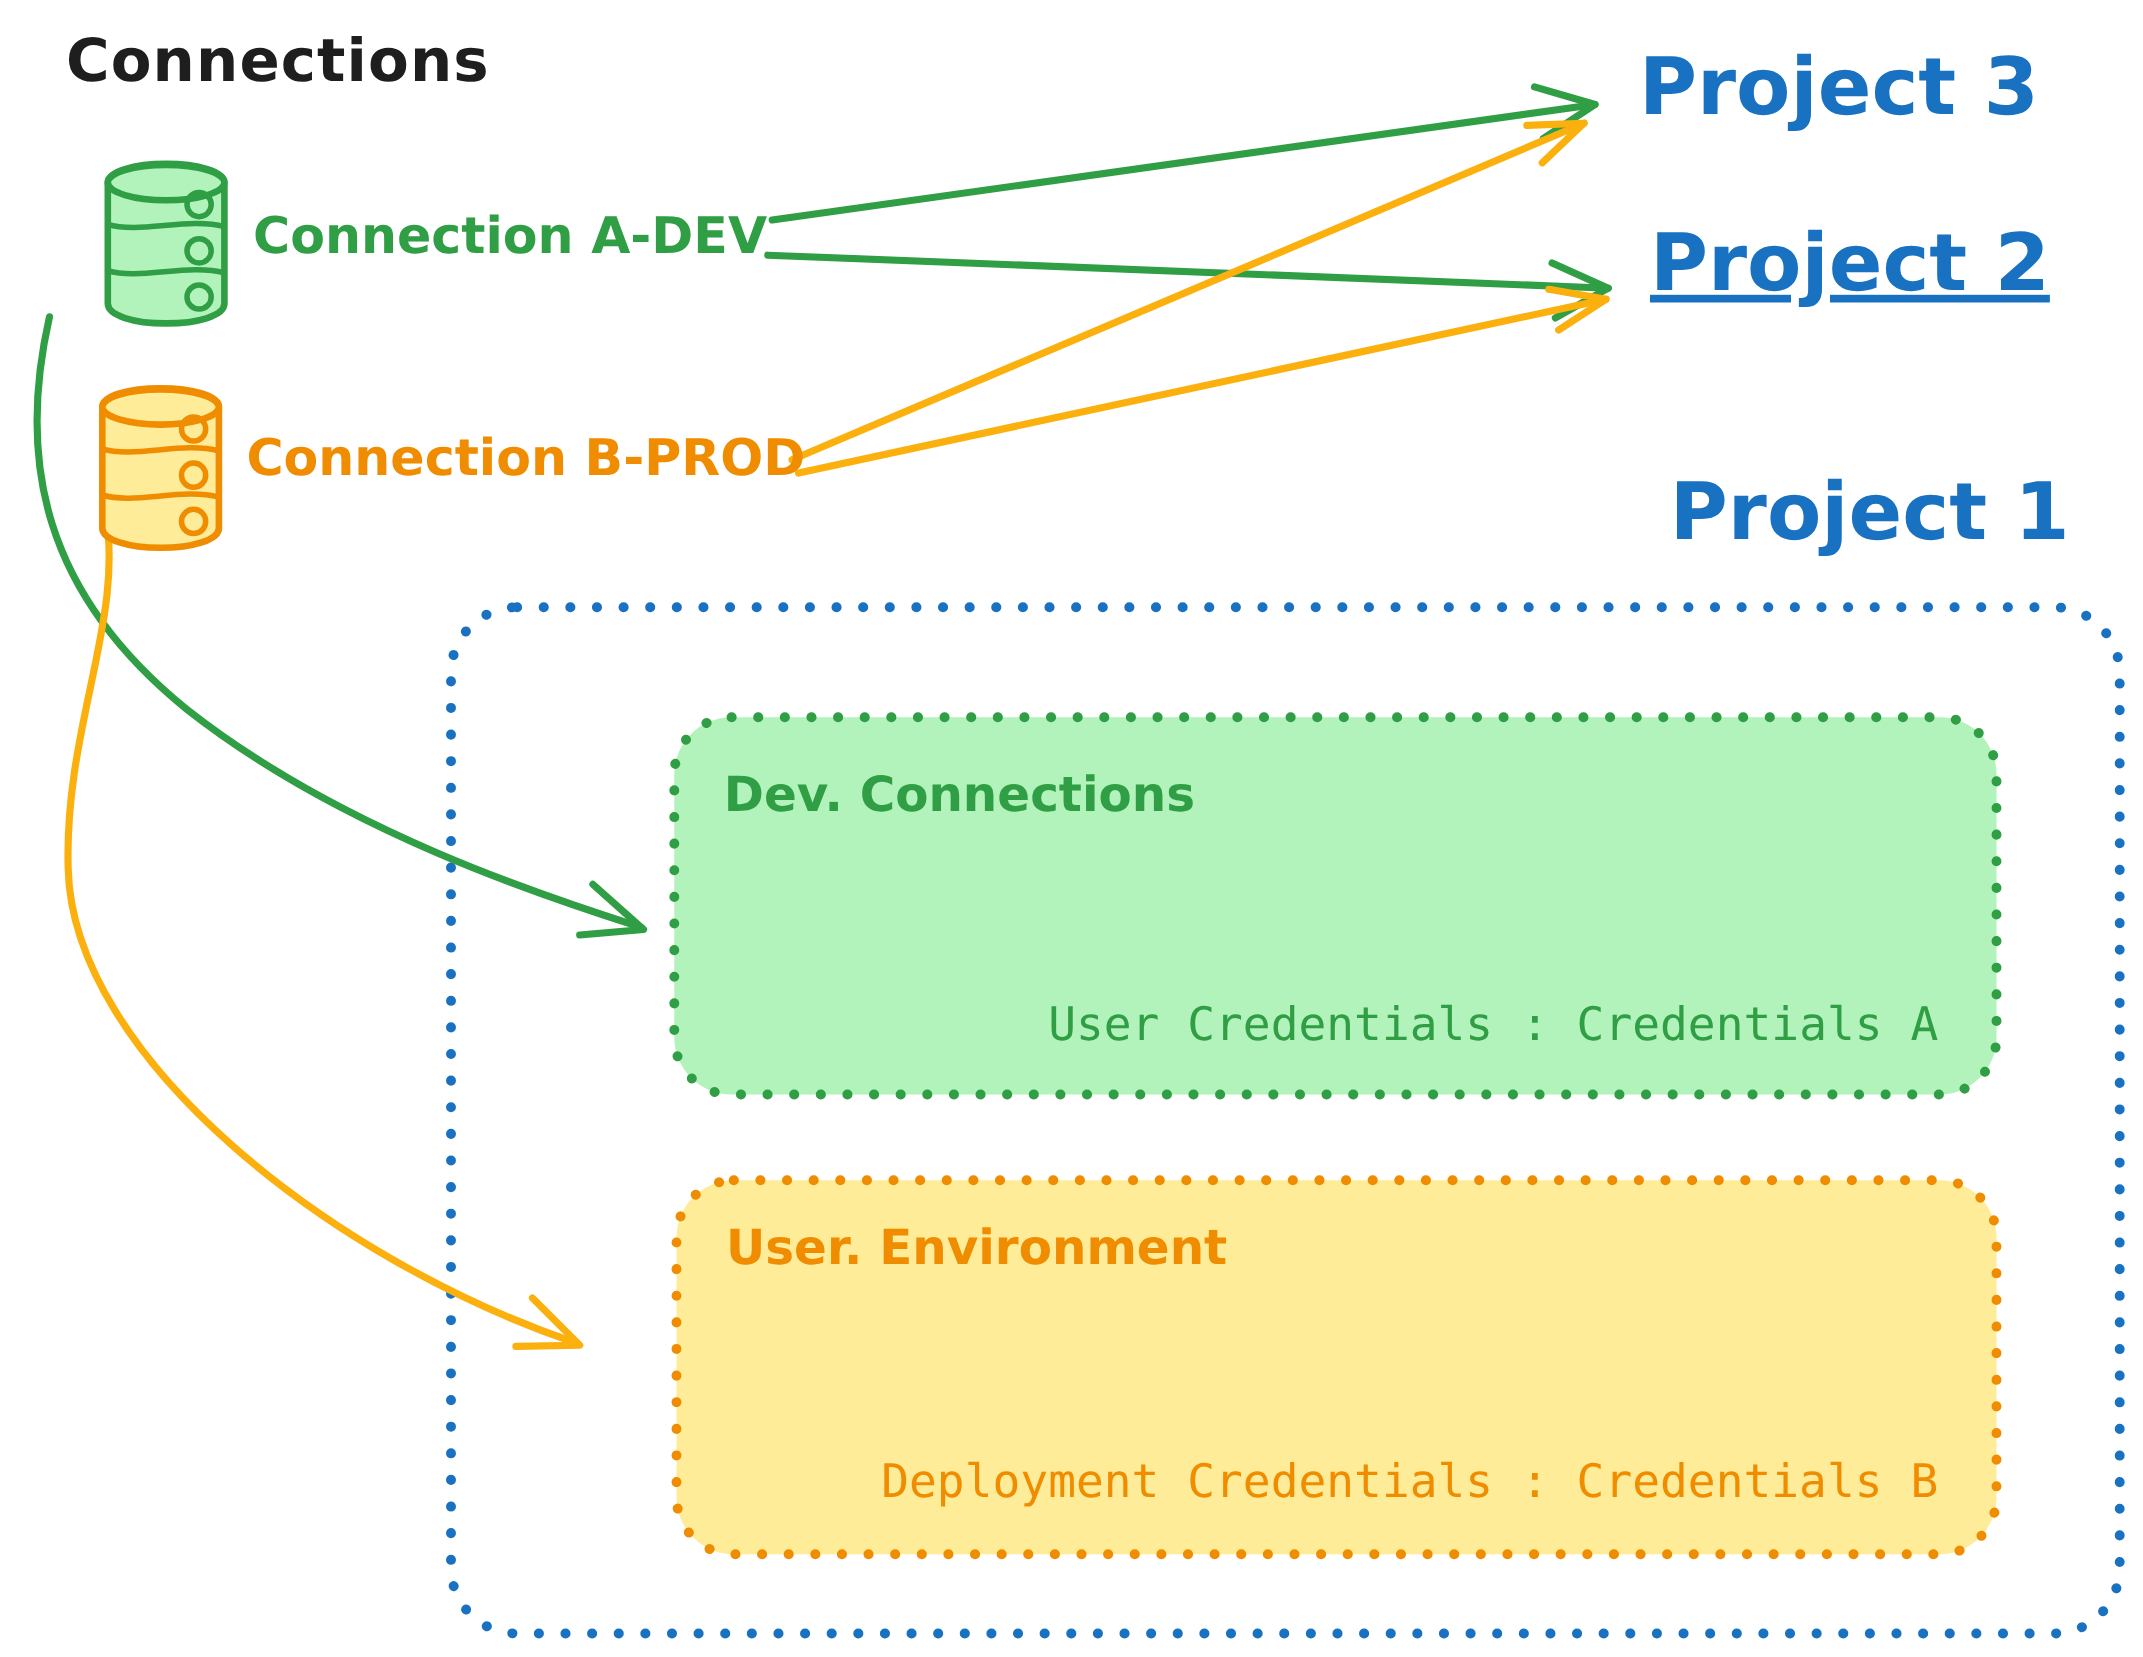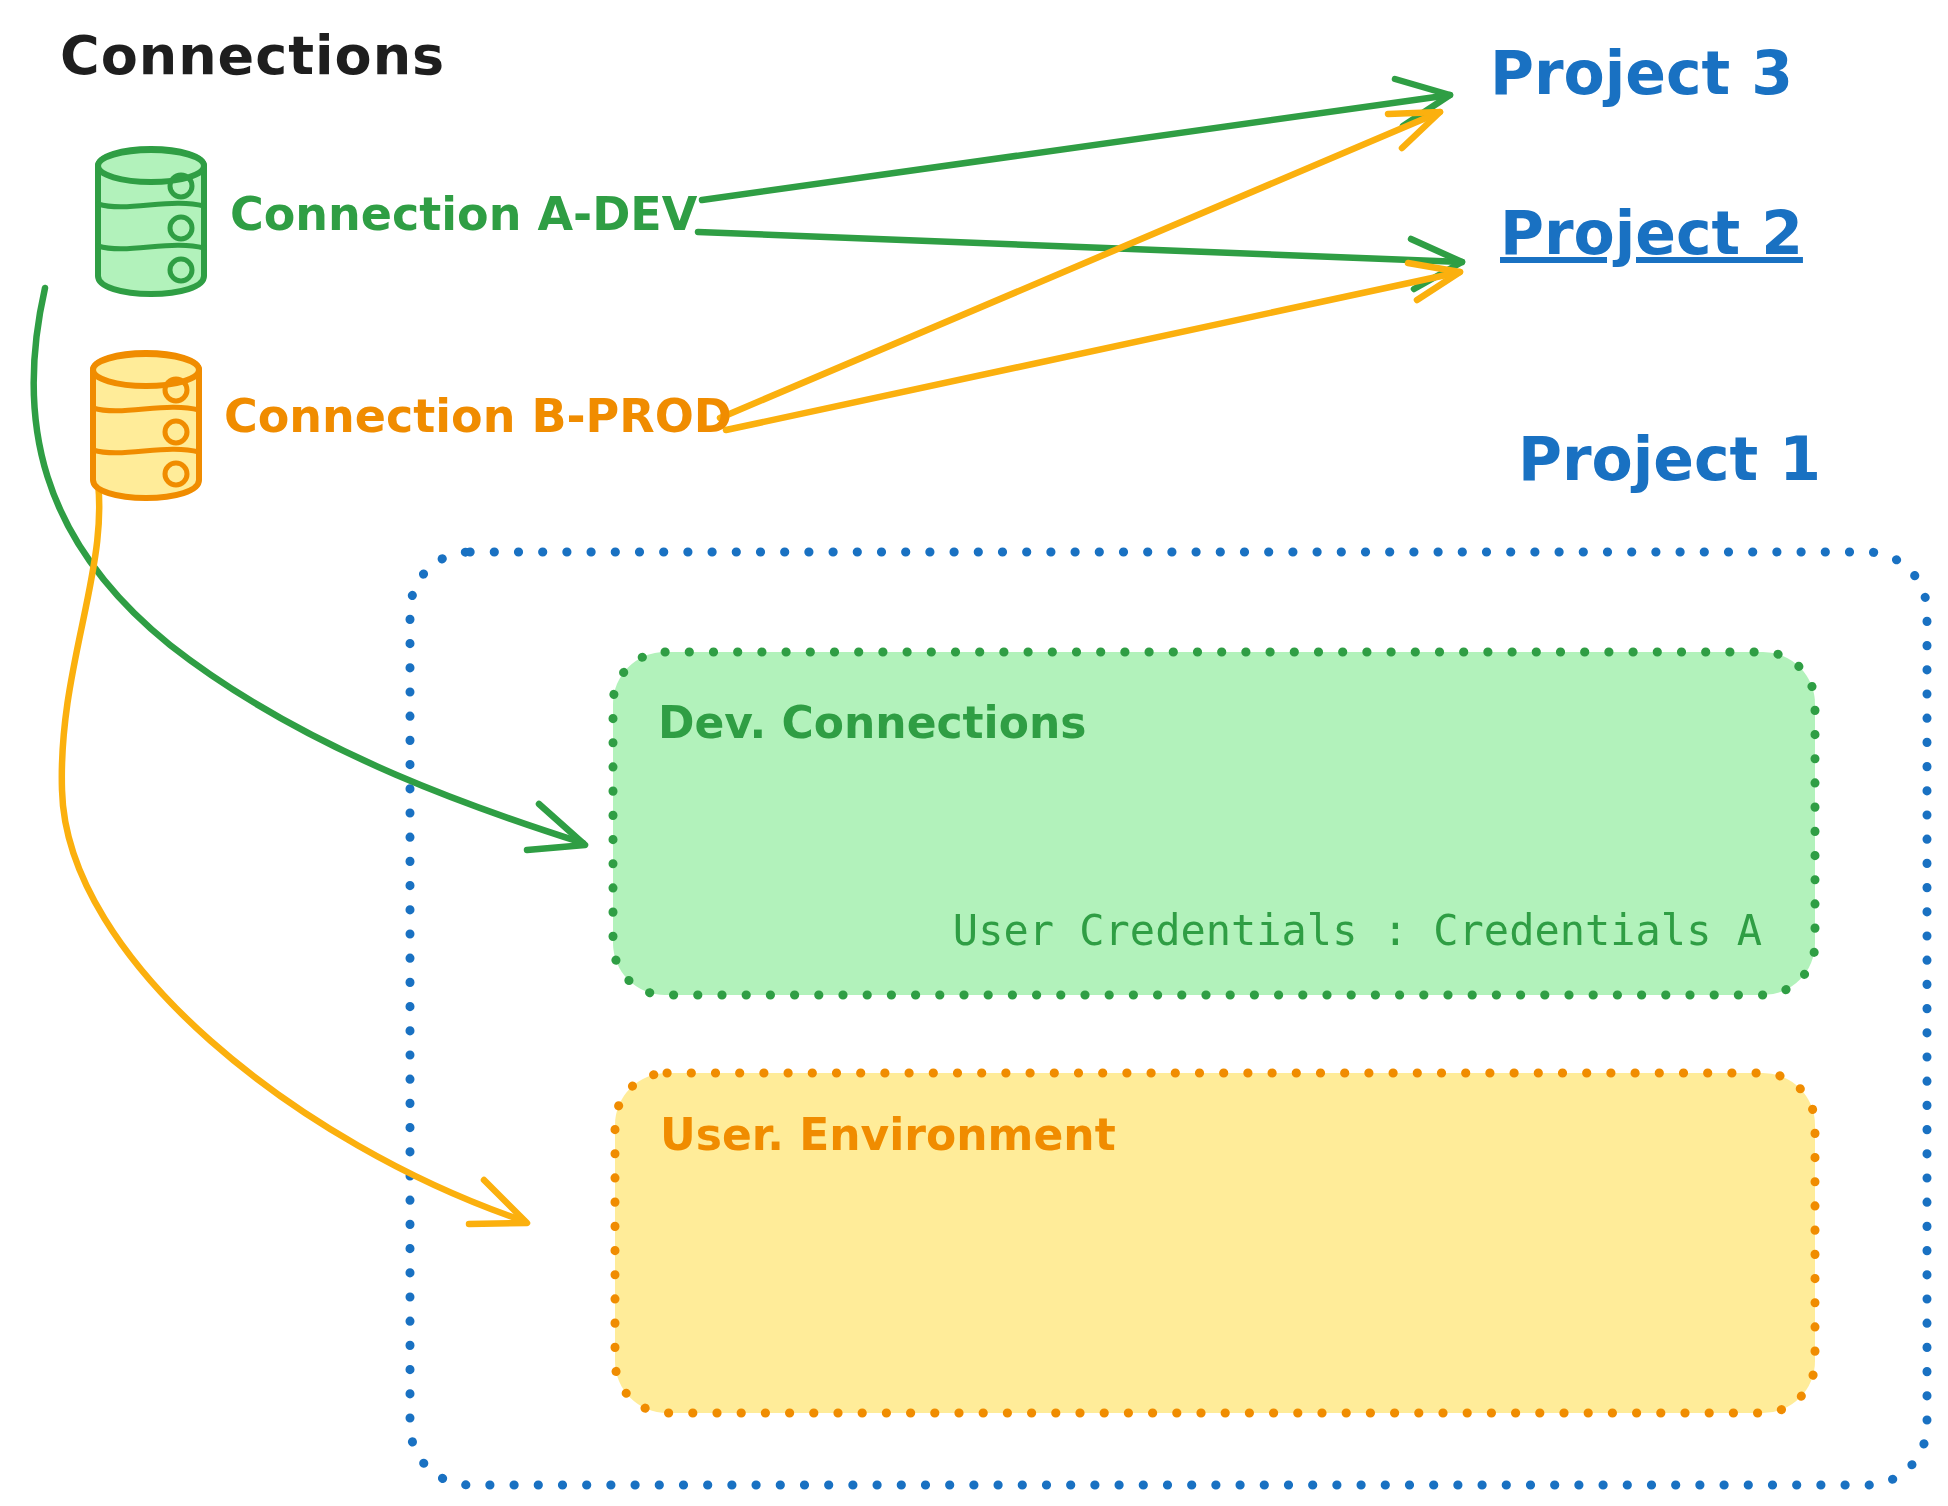--- a/index.html
+++ b/index.html
@@ -38,7 +38,7 @@
   .title      { left:60px;   top:28px;   font-size:54px; color: var(--ink); letter-spacing:1px; }
   .conn-a     { left:230px;  top:190px;  font-size:46px; color: var(--green); }
   .conn-b     { left:224px;  top:392px;  font-size:46px; color: var(--orange); }
-  .project    { color: var(--blue); font-size:60px; }
+  .project    { color: var(--blue); font-size:72px; }
   .project-3  { left:1490px; top:42px; }
   .project-2  { left:1500px; top:202px;text-decoration:underline; }
   .project-1  { left:1518px; top:428px; }

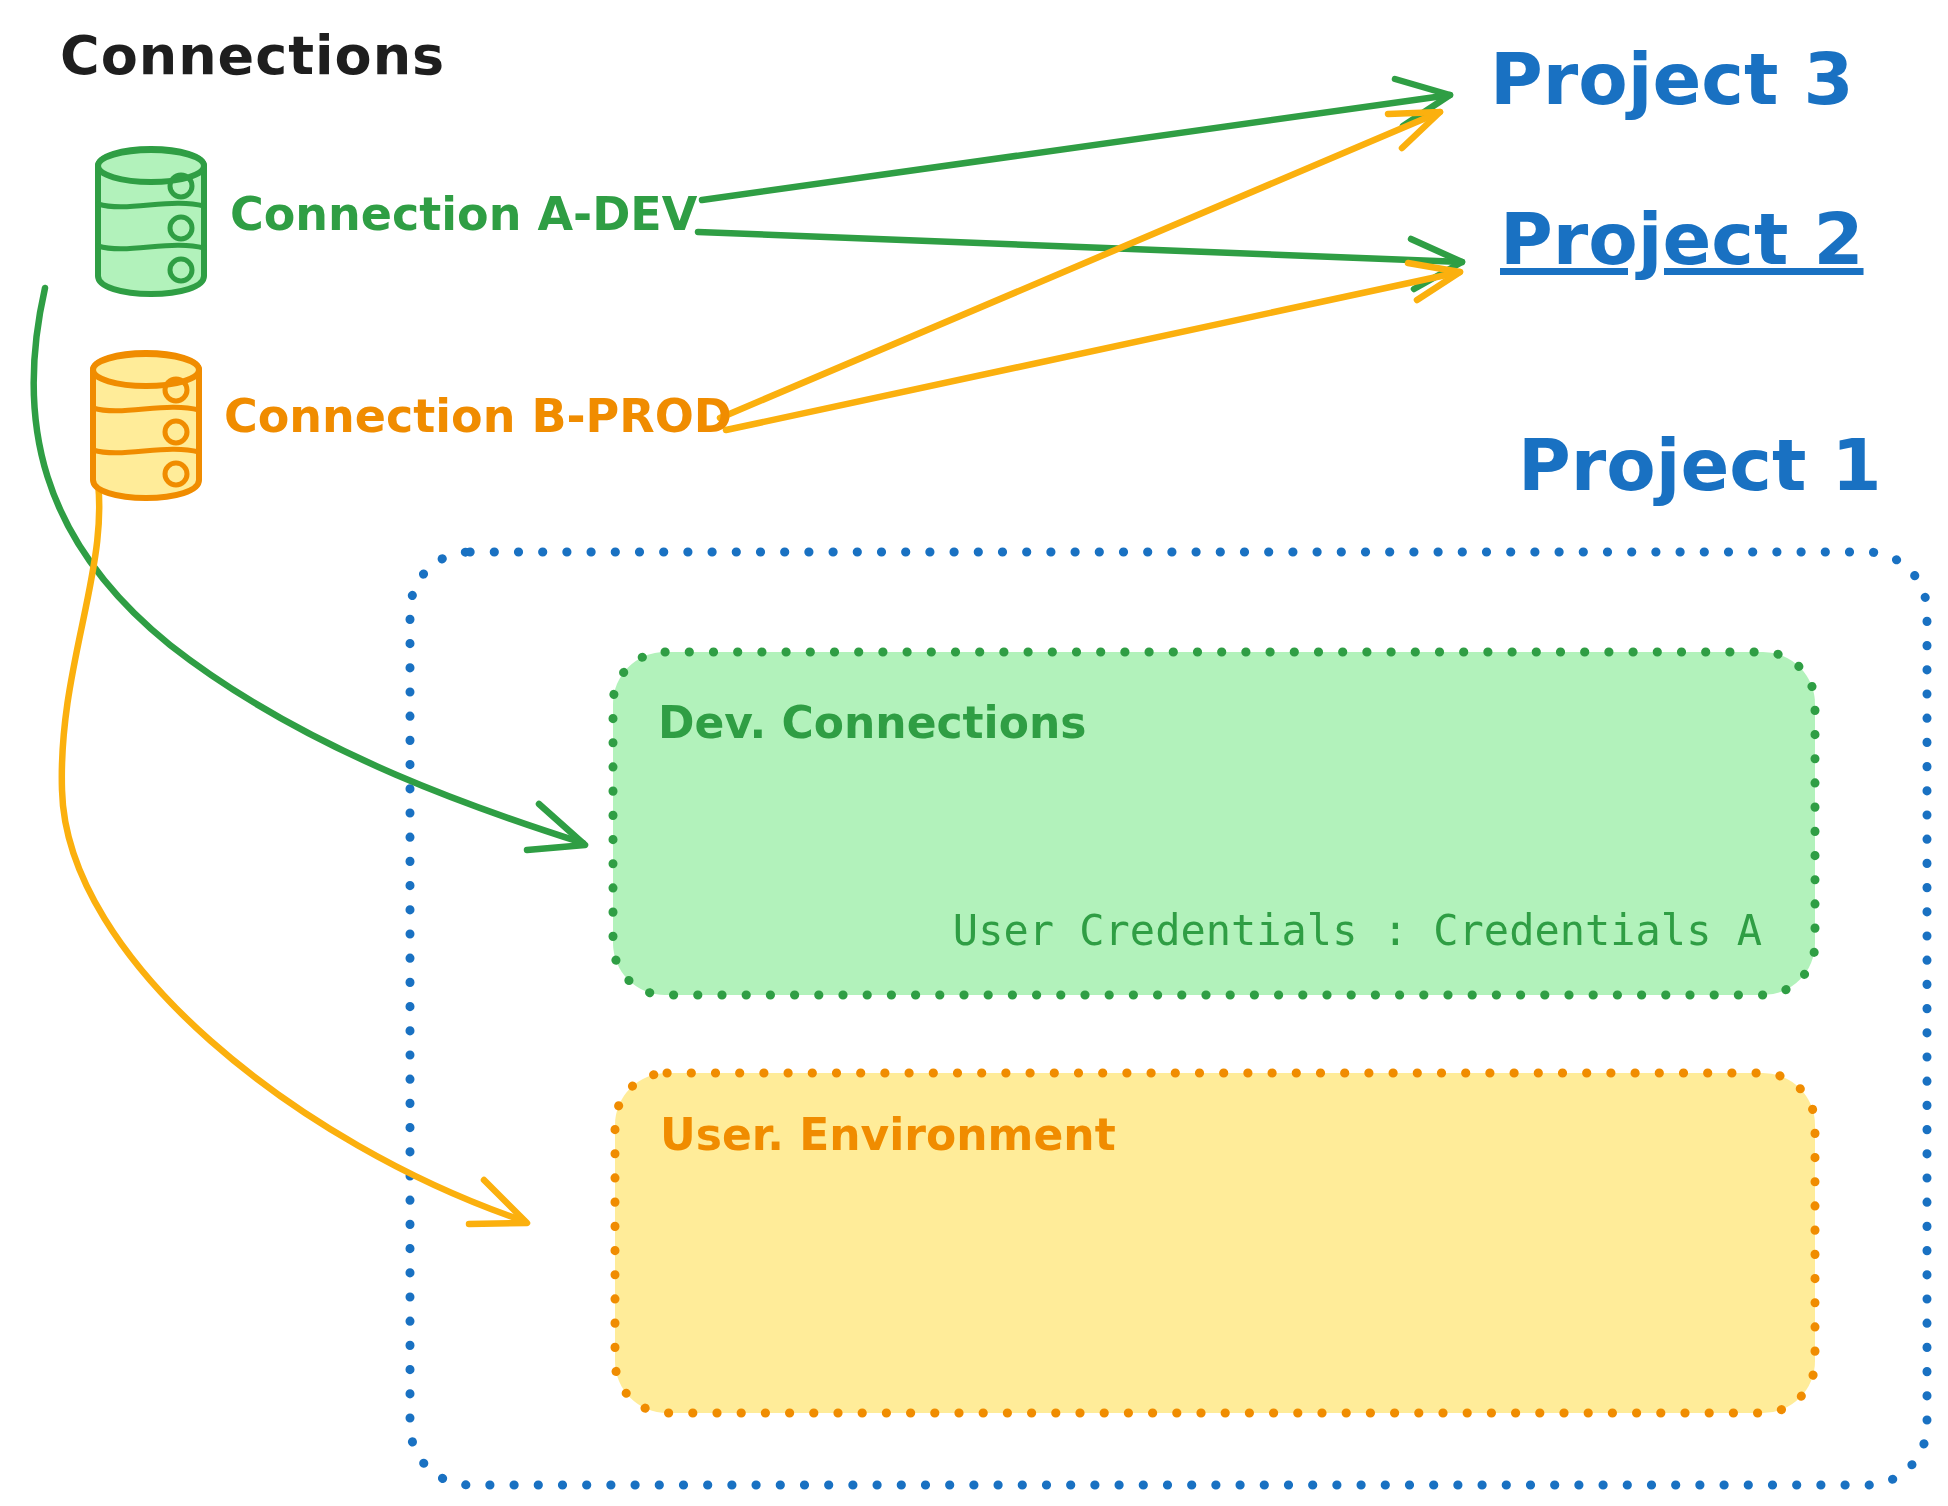--- a/index.html
+++ b/index.html
@@ -133,6 +133,7 @@
 
   <div class="lbl env-label prod-label">User. Environment</div>
 
+  <div class="cred cred-b">Deployment Credentials : Credentials B</div>
 </div>
 
 </body></html>

